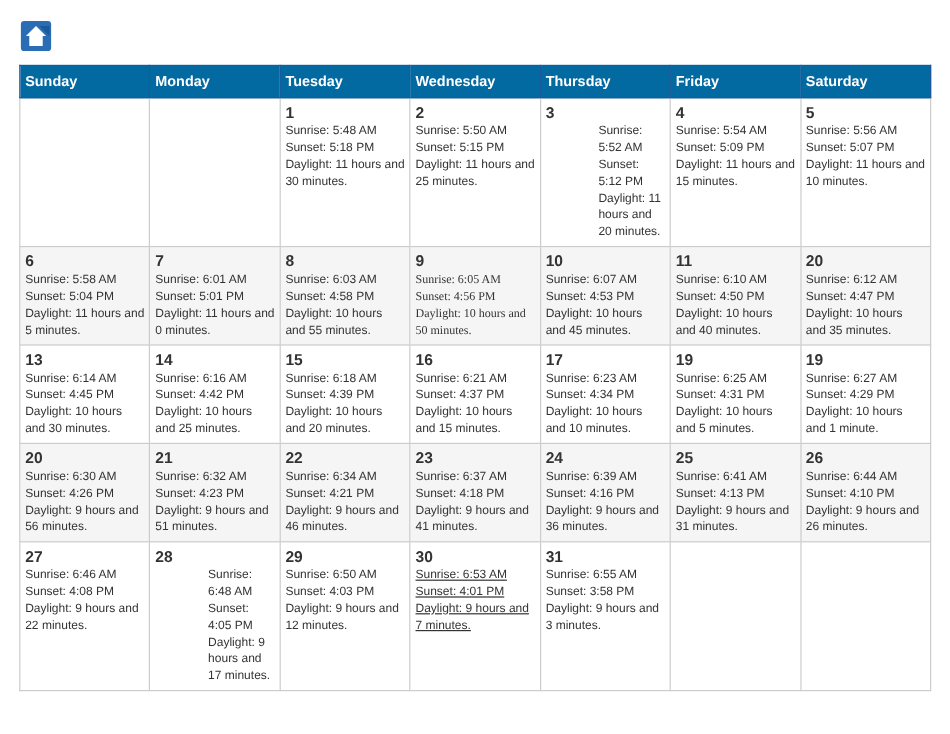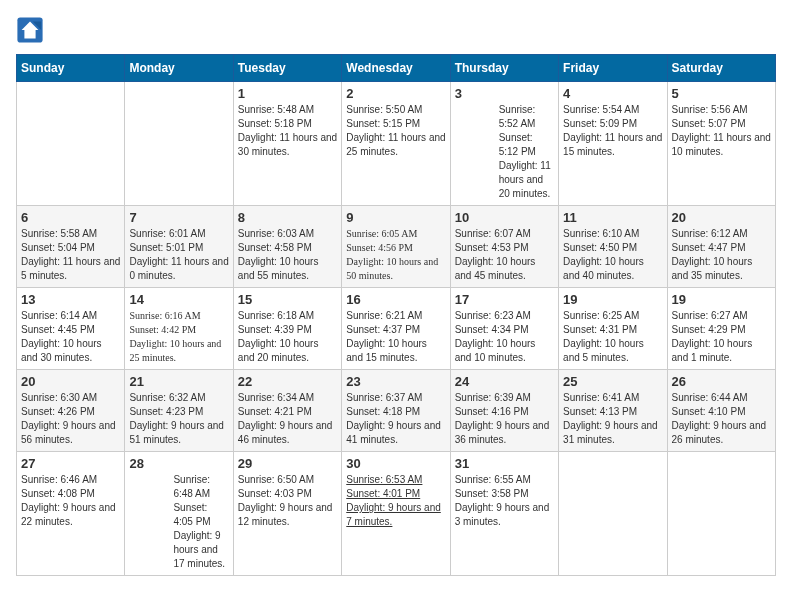--- a/index.html
+++ b/index.html
@@ -207,7 +207,7 @@
         </td>
         <td>
           <span class="day-number">14</span>
-          <div class="day-info" style="white-space: pre-line; font-family: Liberation Serif, serif;">Sunrise: 6:16 AM
+          <div class="day-info" style="white-space: pre-line;">Sunrise: 6:16 AM
 Sunset: 4:42 PM
 Daylight: 10 hours and 25 minutes.</div>
         </td>

